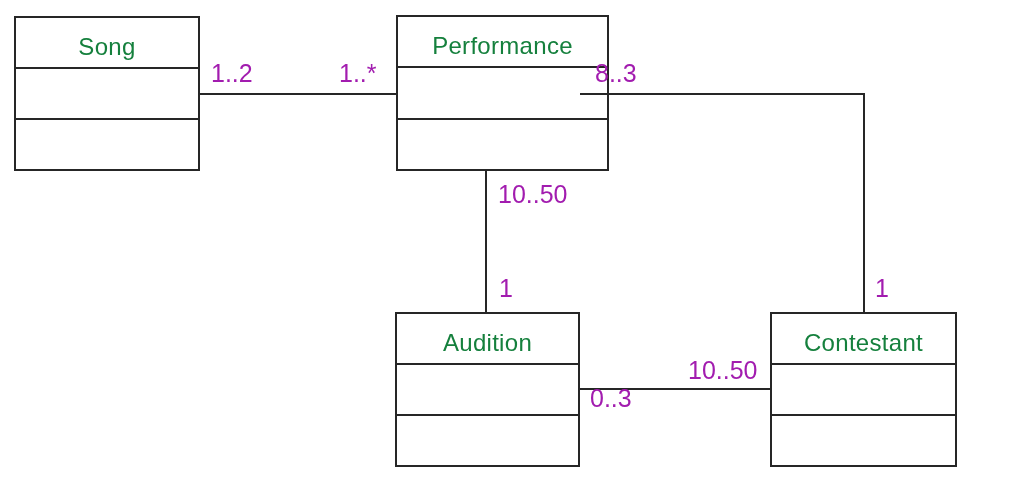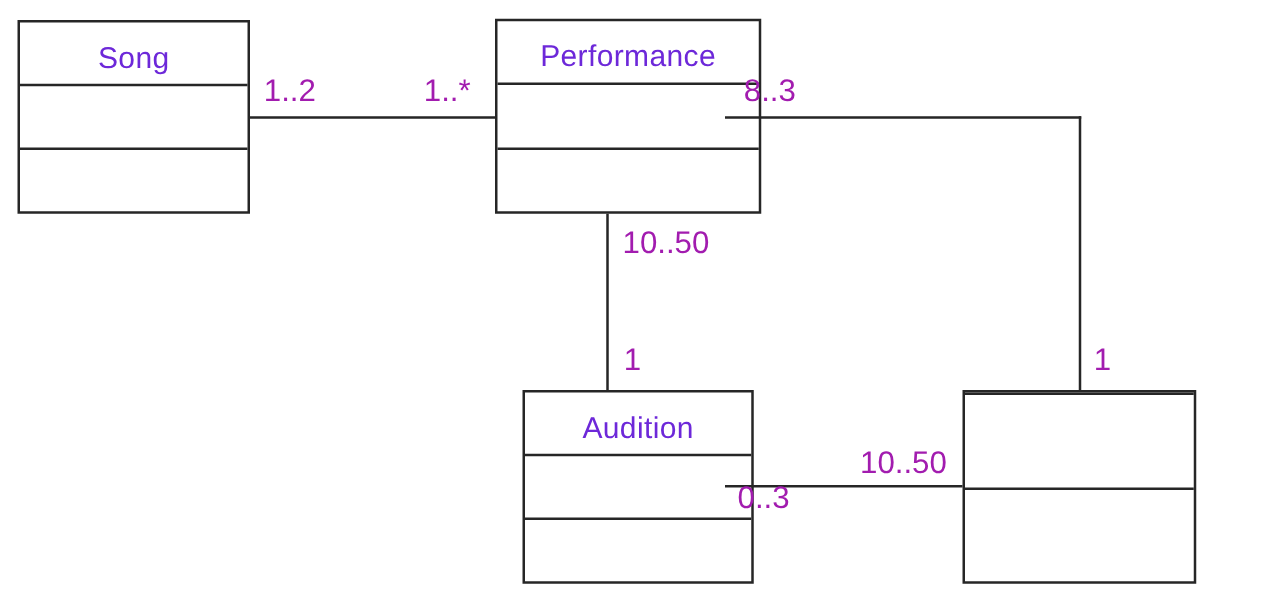--- a/index.html
+++ b/index.html
@@ -31,7 +31,7 @@
     padding-top: 9px;
     box-sizing: border-box;
     font-size: 24px;
-    color: #6d28d9;
+    color: #15803d;
     letter-spacing: 0.3px;
   }
   .uml-comp {

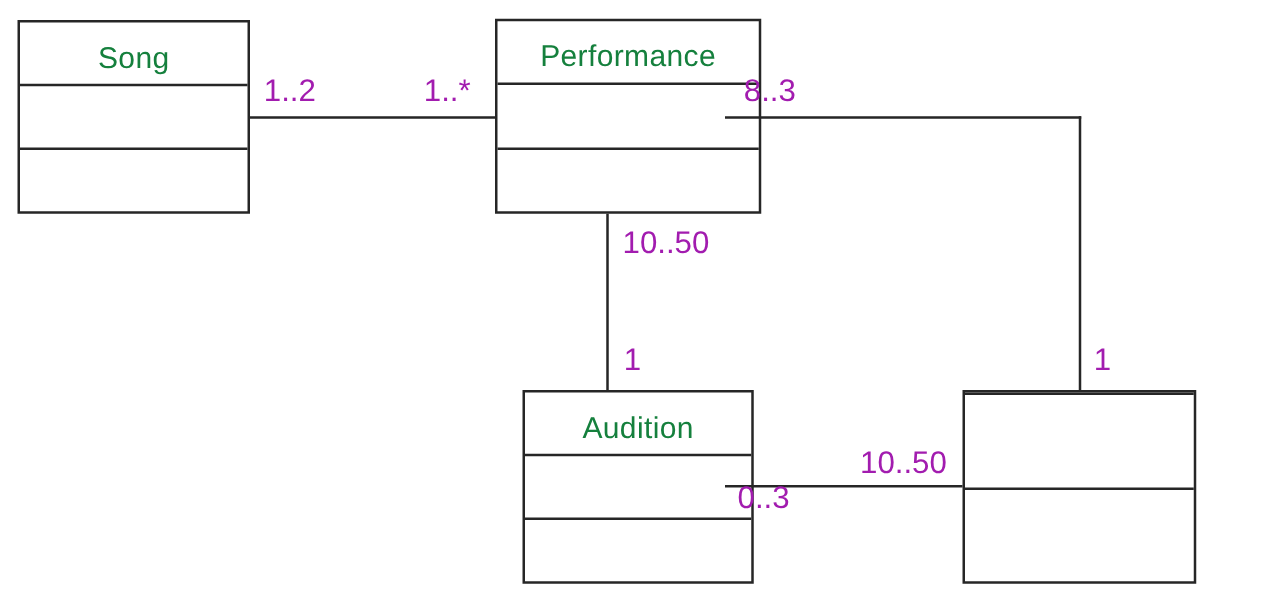--- a/index.html
+++ b/index.html
@@ -67,7 +67,7 @@
     <div class="uml-comp"></div>
   </div>
 
-  <div class="uml-class" style="left:395px; top:312px; width:185px; height:155px;margin-left:23px;">
+  <div class="uml-class" style="left:395px; top:312px; width:185px; height:155px;">
     <div class="uml-title">Audition</div>
     <div class="uml-comp"></div>
     <div class="uml-comp"></div>

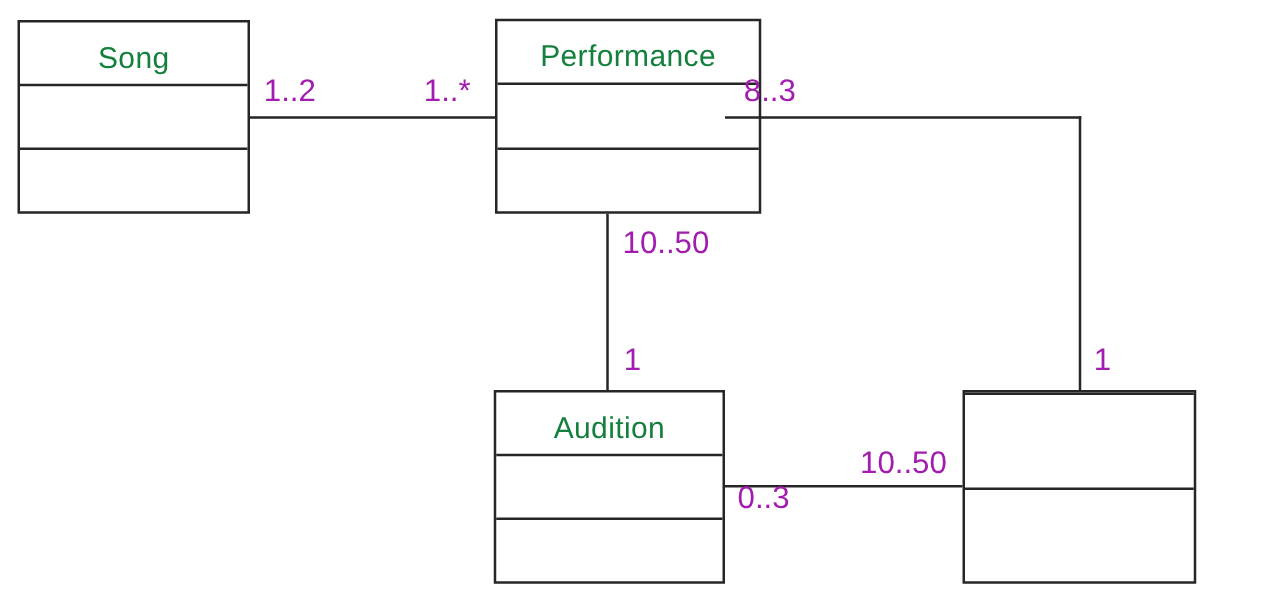--- a/index.html
+++ b/index.html
@@ -74,6 +74,7 @@
   </div>
 
   <div class="uml-class" style="left:770px; top:312px; width:187px; height:155px;">
+    <div class="uml-title">Contestant</div>
     <div class="uml-comp"></div>
     <div class="uml-comp"></div>
   </div>

